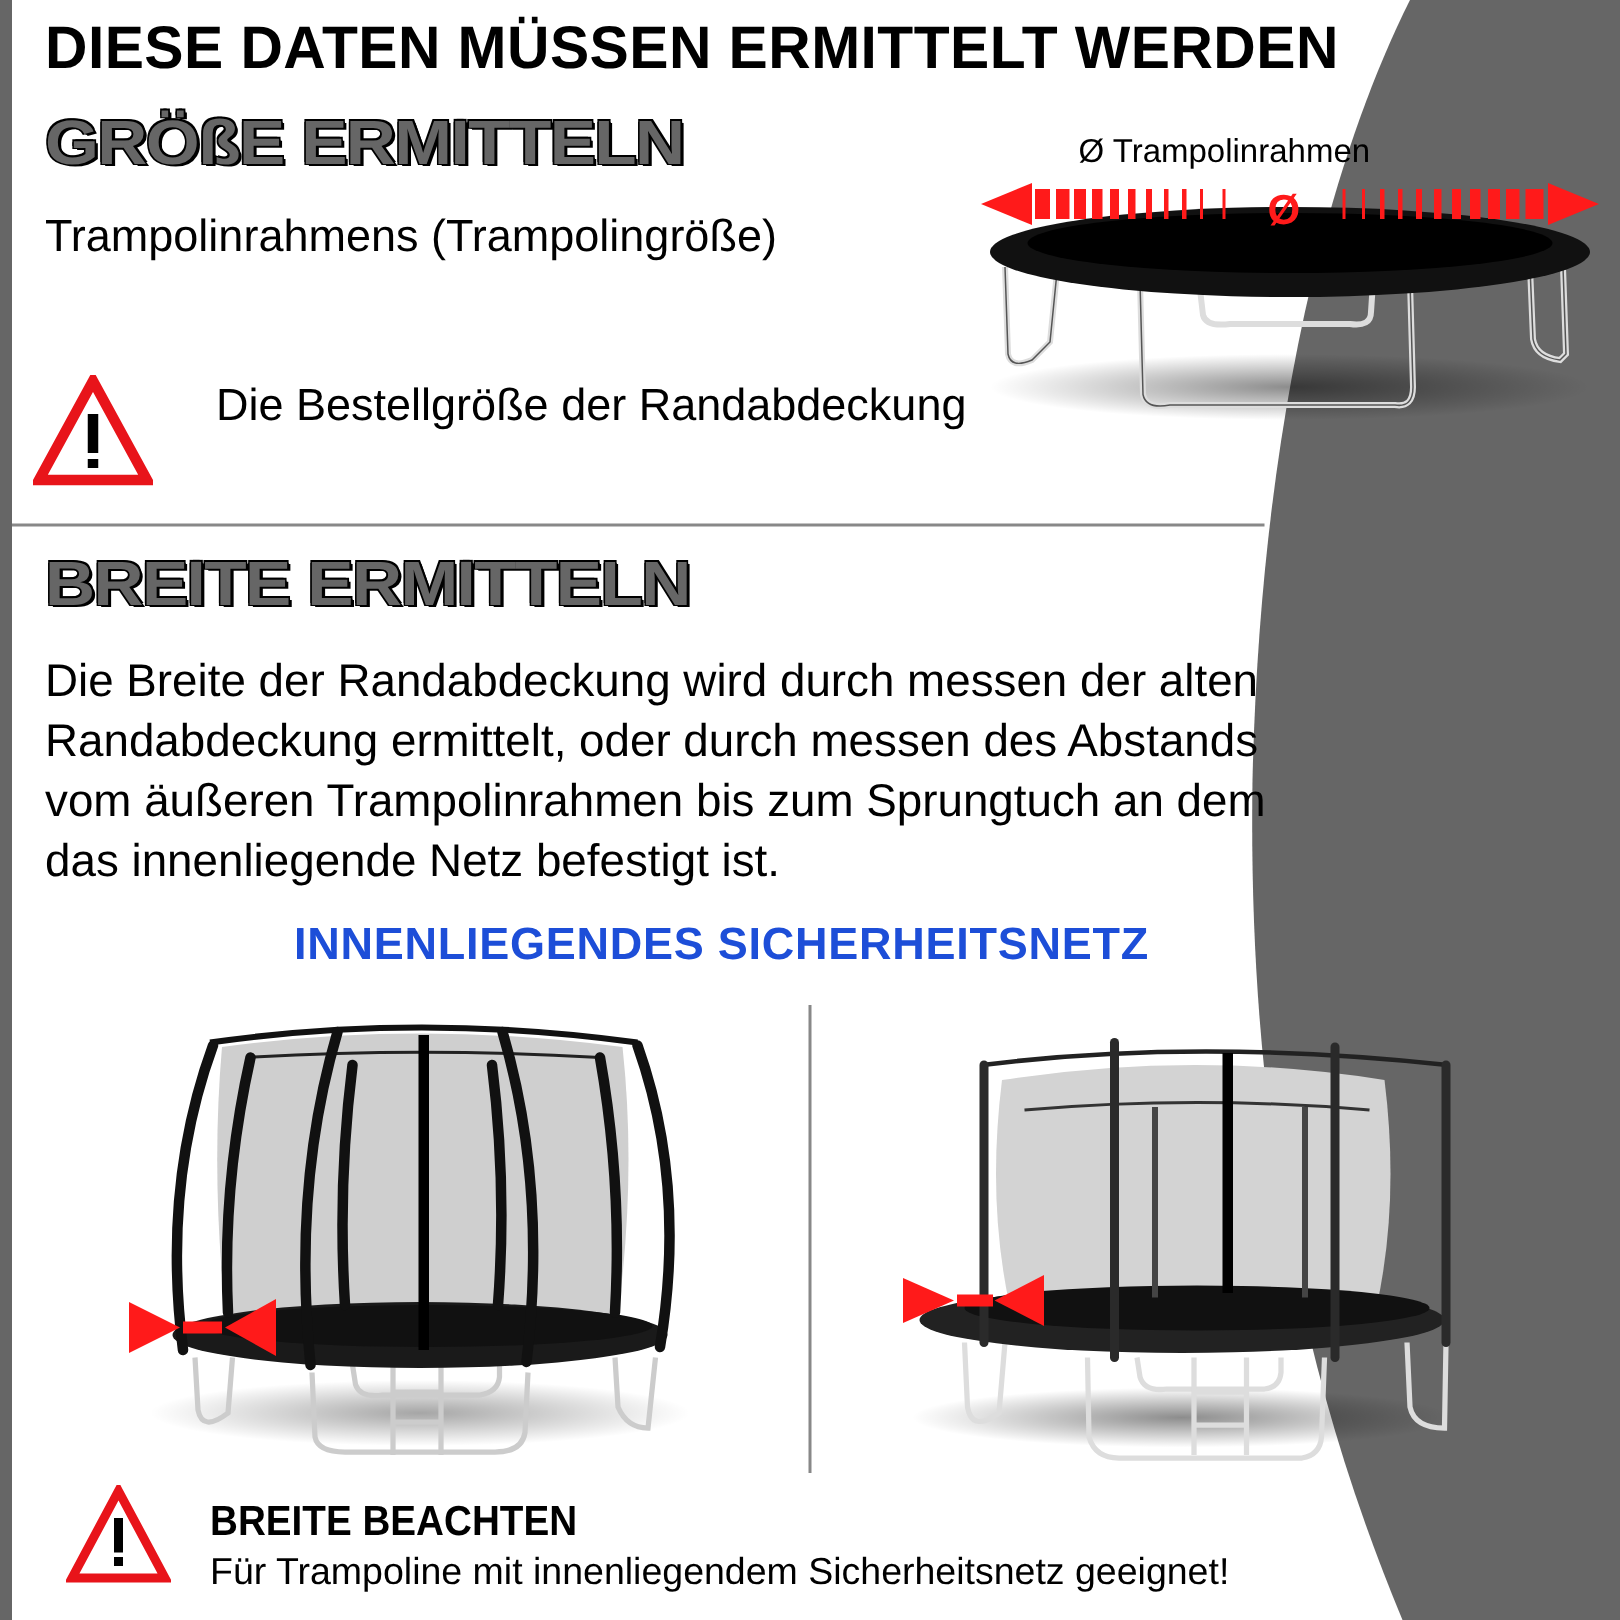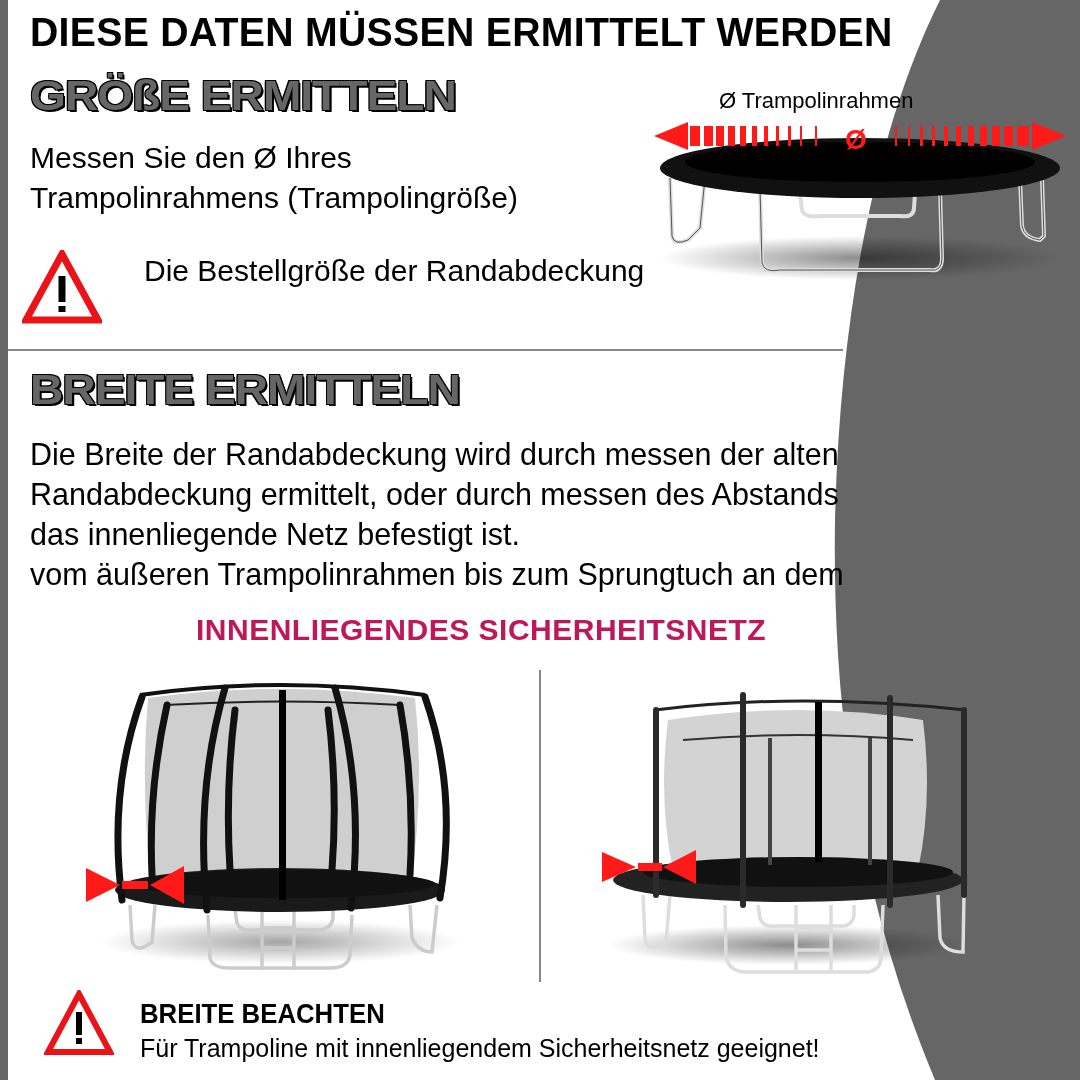--- a/index.html
+++ b/index.html
@@ -37,7 +37,6 @@
 <div class="layer outline-heading h-groesse">GRÖßE ERMITTELN</div>
 
 <div class="layer body-text t-messen">
-  <div>Messen Sie den Ø Ihres</div>
   <div>Trampolinrahmens (Trampolingröße)</div>
 </div>
 

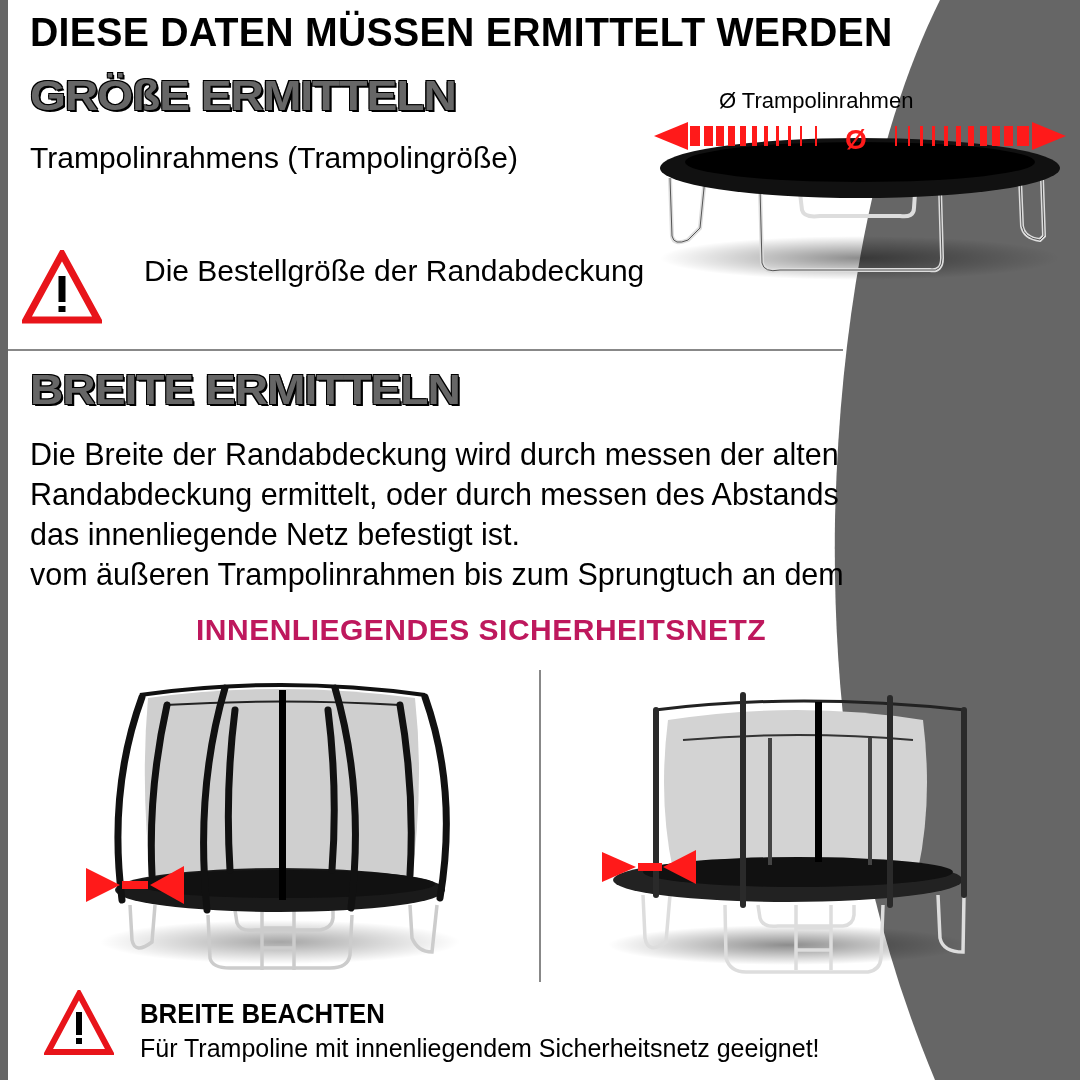--- a/index.html
+++ b/index.html
@@ -113,8 +113,8 @@
 <div class="layer body-text breite-text">
   <div>Die Breite der Randabdeckung wird durch messen der alten</div>
   <div>Randabdeckung ermittelt, oder durch messen des Abstands</div>
+  <div>vom äußeren Trampolinrahmen bis zum Sprungtuch an dem</div>
   <div>das innenliegende Netz befestigt ist.</div>
-  <div>vom äußeren Trampolinrahmen bis zum Sprungtuch an dem</div>
 </div>
 
 <div class="layer net-title">INNENLIEGENDES SICHERHEITSNETZ</div>

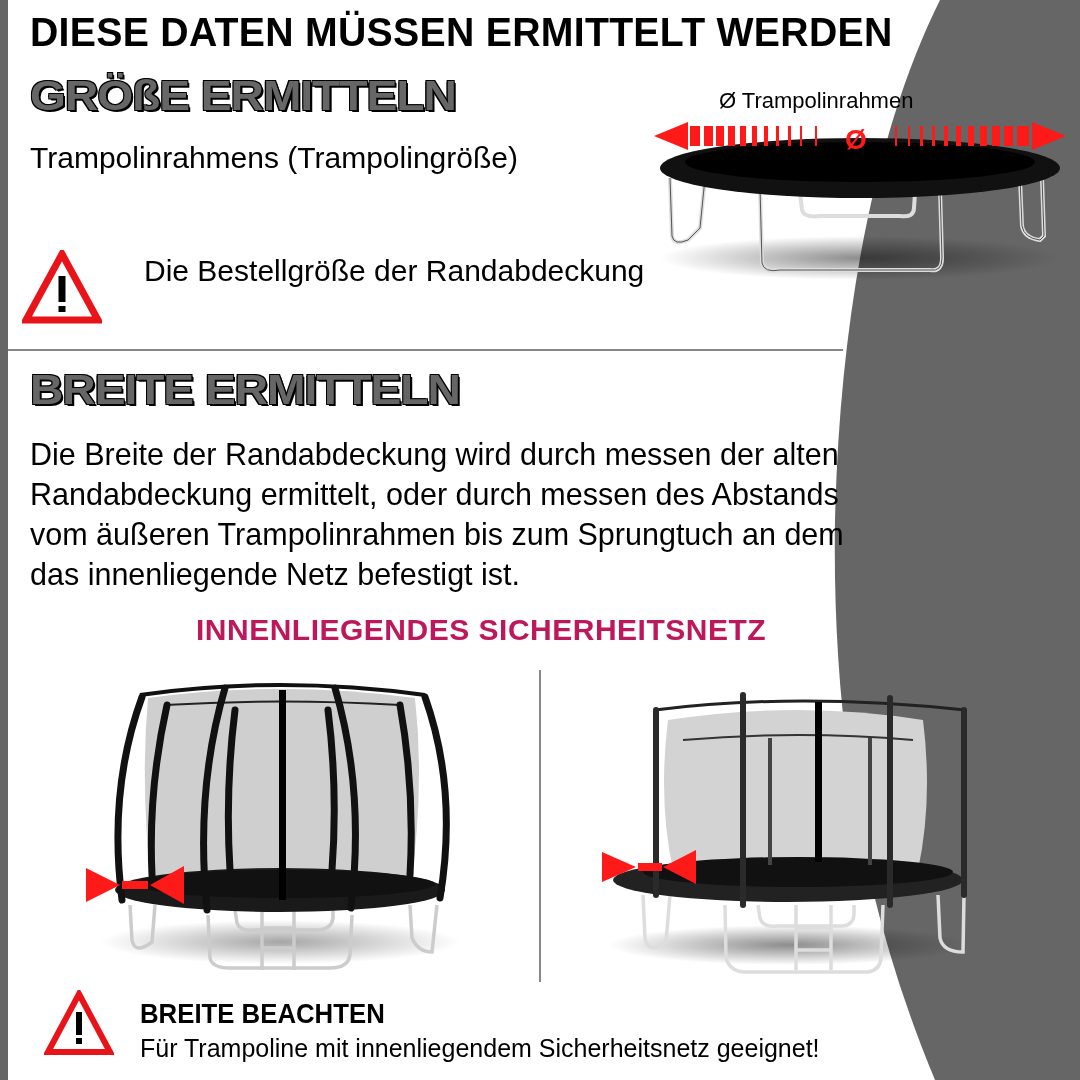--- a/index.html
+++ b/index.html
@@ -15,7 +15,7 @@
   .t-messen { left:30px; top:138px; }
   .warn-text { left:124px; top:251px;margin-left:20px; }
   .breite-text { left:30px; top:434px; font-size:30.5px; line-height:40px; }
-  .net-title { left:196px; top:613px; font-size:30px; font-weight:bold; color:#be185d; white-space:nowrap; letter-spacing:0.5px; }
+  .net-title { left:196px; top:613px; font-size:30px; font-weight:bold; color:#1d4ed8; white-space:nowrap; letter-spacing:0.5px; }
   .divider-h { position:absolute; left:8px; top:349px; width:835px; height:2px; background:#888; z-index:2; }
   .divider-v { position:absolute; left:539px; top:670px; width:2px; height:312px; background:#888; z-index:2; }
   .frame-label { left:719px; top:88px; font-size:22px; color:#000; white-space:nowrap; }

